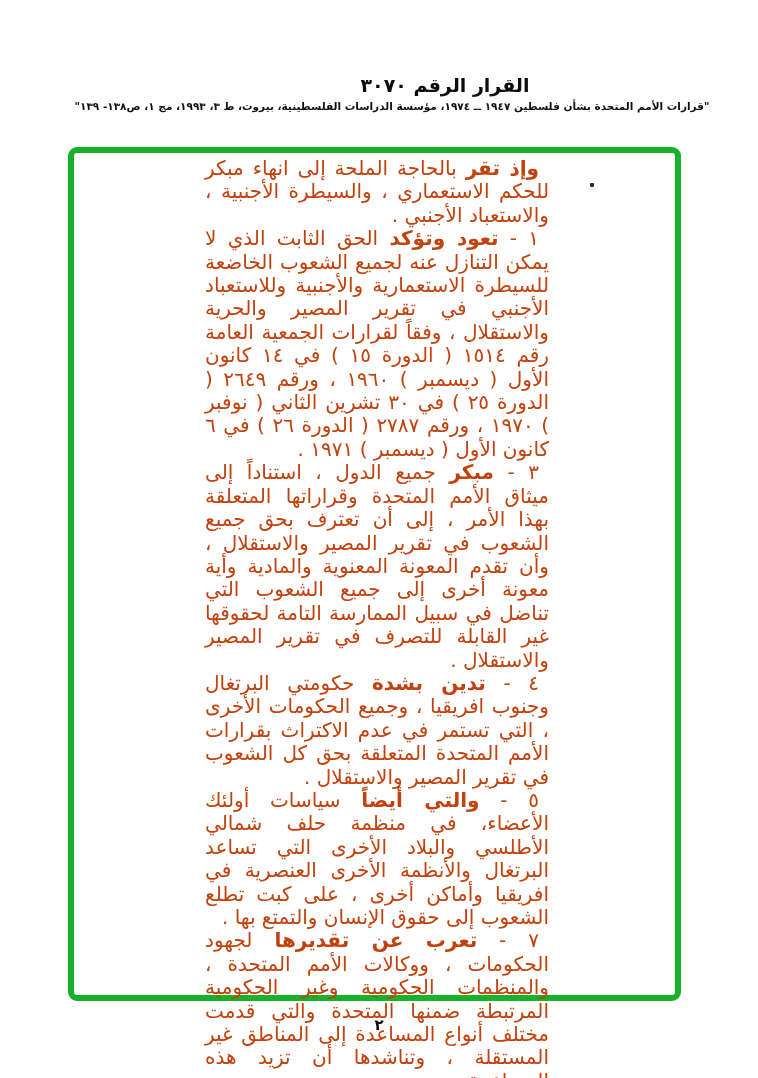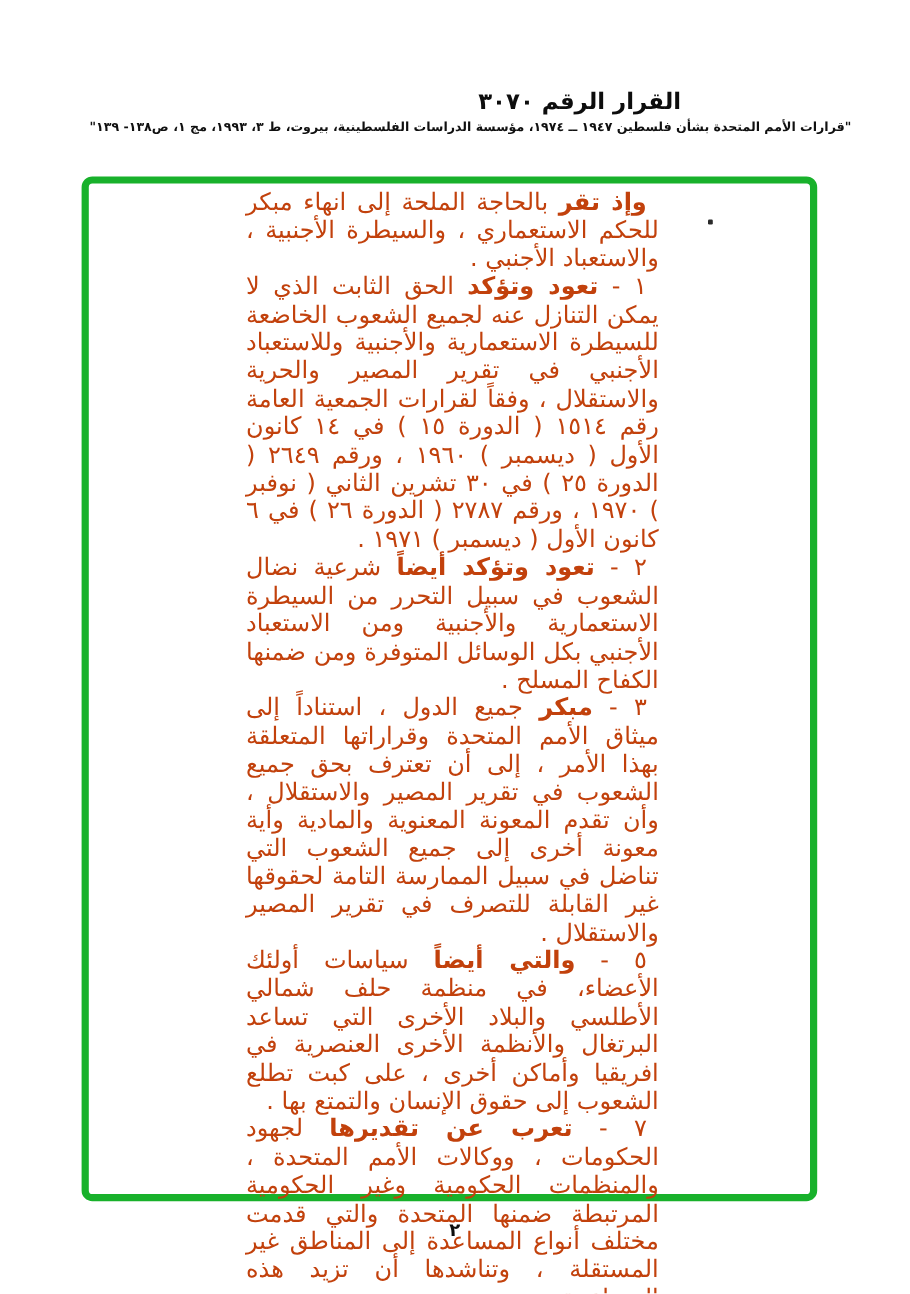--- a/index.html
+++ b/index.html
@@ -13,7 +13,7 @@
   }
   .doc-title {
     position:absolute;
-    top:74px; left:348px; width:270px;
+    top:74px; left:310px; width:270px;
     text-align:center;
     font-size:19px;
     font-weight:bold;

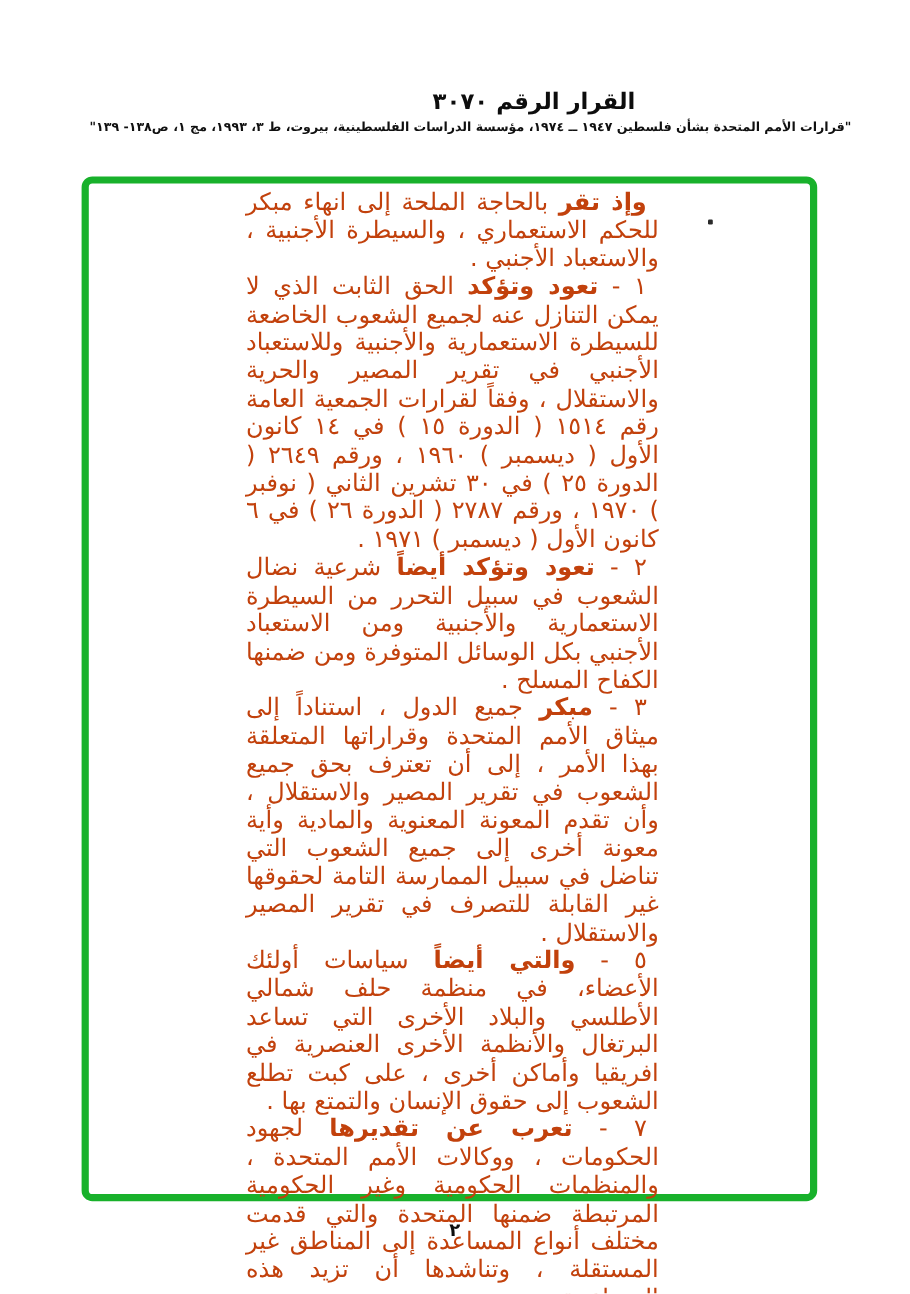--- a/index.html
+++ b/index.html
@@ -87,7 +87,6 @@
   <div class="body-text">
     <p><span class="num"></span><span class="lead">وإذ تقر</span><span> بالحاجة الملحة إلى انهاء مبكر للحكم الاستعماري ، والسيطرة الأجنبية ، والاستعباد الأجنبي .</span></p>
     <p><span class="num">١ - </span><span class="lead">تعود وتؤكد</span><span> الحق الثابت الذي لا يمكن التنازل عنه لجميع الشعوب الخاضعة للسيطرة الاستعمارية والأجنبية وللاستعباد الأجنبي في تقرير المصير والحرية والاستقلال ، وفقاً لقرارات الجمعية العامة رقم ١٥١٤ ( الدورة ١٥ ) في ١٤ كانون الأول ( ديسمبر ) ١٩٦٠ ، ورقم ٢٦٤٩ ( الدورة ٢٥ ) في ٣٠ تشرين الثاني ( نوفبر ) ١٩٧٠ ، ورقم ٢٧٨٧ ( الدورة ٢٦ ) في ٦ كانون الأول ( ديسمبر ) ١٩٧١ .</span></p>
-    <p><span class="num">٢ - </span><span class="lead">تعود وتؤكد أيضاً</span><span> شرعية نضال الشعوب في سبيل التحرر من السيطرة الاستعمارية والأجنبية ومن الاستعباد الأجنبي بكل الوسائل المتوفرة ومن ضمنها الكفاح المسلح .</span></p>
     <p><span class="num">٣ - </span><span class="lead">مبكر</span><span> جميع الدول ، استناداً إلى ميثاق الأمم المتحدة وقراراتها المتعلقة بهذا الأمر ، إلى أن تعترف بحق جميع الشعوب في تقرير المصير والاستقلال ، وأن تقدم المعونة المعنوية والمادية وأية معونة أخرى إلى جميع الشعوب التي تناضل في سبيل الممارسة التامة لحقوقها غير القابلة للتصرف في تقرير المصير والاستقلال .</span></p>
     <p><span class="num">٥ - </span><span class="lead">والتي أيضاً</span><span> سياسات أولئك الأعضاء، في منظمة حلف شمالي الأطلسي والبلاد الأخرى التي تساعد البرتغال والأنظمة الأخرى العنصرية في افريقيا وأماكن أخرى ، على كبت تطلع الشعوب إلى حقوق الإنسان والتمتع بها .</span></p>
     <p><span class="num">٧ - </span><span class="lead">تعرب عن تقديرها</span><span> لجهود الحكومات ، ووكالات الأمم المتحدة ، والمنظمات الحكومية وغير الحكومية المرتبطة ضمنها المتحدة والتي قدمت مختلف أنواع المساعدة إلى المناطق غير المستقلة ، وتناشدها أن تزيد هذه المساعدة .</span></p>

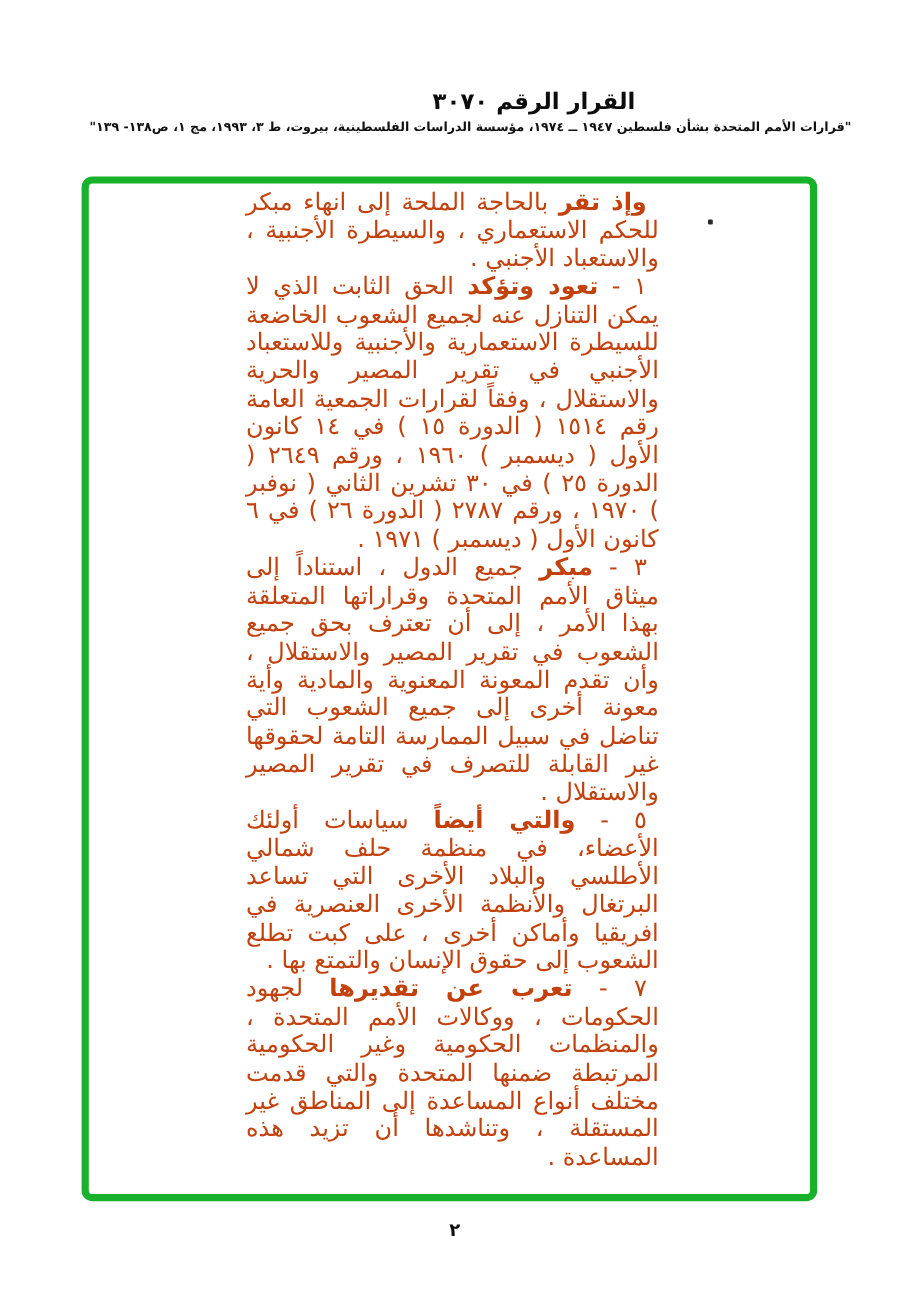--- a/index.html
+++ b/index.html
@@ -88,6 +88,7 @@
     <p><span class="num"></span><span class="lead">وإذ تقر</span><span> بالحاجة الملحة إلى انهاء مبكر للحكم الاستعماري ، والسيطرة الأجنبية ، والاستعباد الأجنبي .</span></p>
     <p><span class="num">١ - </span><span class="lead">تعود وتؤكد</span><span> الحق الثابت الذي لا يمكن التنازل عنه لجميع الشعوب الخاضعة للسيطرة الاستعمارية والأجنبية وللاستعباد الأجنبي في تقرير المصير والحرية والاستقلال ، وفقاً لقرارات الجمعية العامة رقم ١٥١٤ ( الدورة ١٥ ) في ١٤ كانون الأول ( ديسمبر ) ١٩٦٠ ، ورقم ٢٦٤٩ ( الدورة ٢٥ ) في ٣٠ تشرين الثاني ( نوفبر ) ١٩٧٠ ، ورقم ٢٧٨٧ ( الدورة ٢٦ ) في ٦ كانون الأول ( ديسمبر ) ١٩٧١ .</span></p>
     <p><span class="num">٣ - </span><span class="lead">مبكر</span><span> جميع الدول ، استناداً إلى ميثاق الأمم المتحدة وقراراتها المتعلقة بهذا الأمر ، إلى أن تعترف بحق جميع الشعوب في تقرير المصير والاستقلال ، وأن تقدم المعونة المعنوية والمادية وأية معونة أخرى إلى جميع الشعوب التي تناضل في سبيل الممارسة التامة لحقوقها غير القابلة للتصرف في تقرير المصير والاستقلال .</span></p>
+    <p><span class="num">٤ - </span><span class="lead">تدين بشدة</span><span> حكومتي البرتغال وجنوب افريقيا ، وجميع الحكومات الأخرى ، التي تستمر في عدم الاكتراث بقرارات الأمم المتحدة المتعلقة بحق كل الشعوب في تقرير المصير والاستقلال .</span></p>
     <p><span class="num">٥ - </span><span class="lead">والتي أيضاً</span><span> سياسات أولئك الأعضاء، في منظمة حلف شمالي الأطلسي والبلاد الأخرى التي تساعد البرتغال والأنظمة الأخرى العنصرية في افريقيا وأماكن أخرى ، على كبت تطلع الشعوب إلى حقوق الإنسان والتمتع بها .</span></p>
     <p><span class="num">٧ - </span><span class="lead">تعرب عن تقديرها</span><span> لجهود الحكومات ، ووكالات الأمم المتحدة ، والمنظمات الحكومية وغير الحكومية المرتبطة ضمنها المتحدة والتي قدمت مختلف أنواع المساعدة إلى المناطق غير المستقلة ، وتناشدها أن تزيد هذه المساعدة .</span></p>
   </div>

